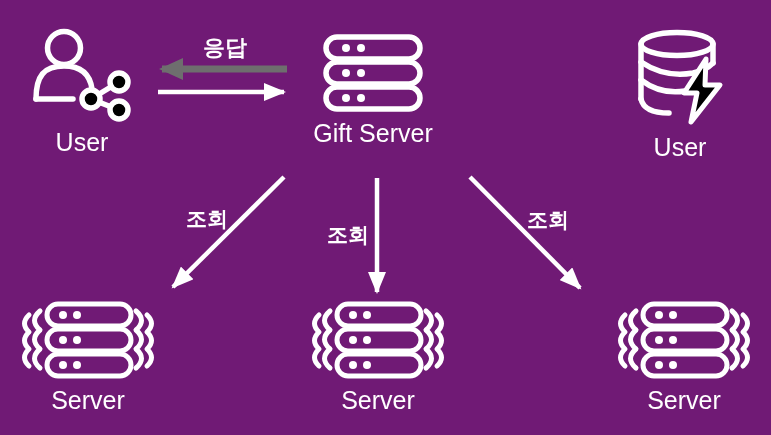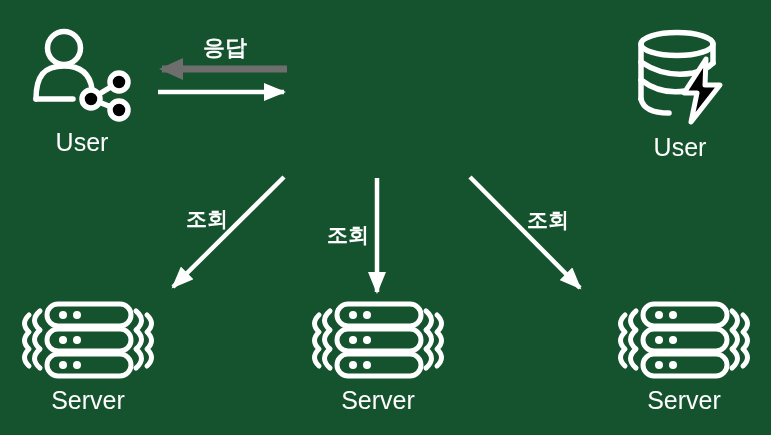--- a/index.html
+++ b/index.html
@@ -4,7 +4,7 @@
 <style>
   html,body{margin:0;padding:0;background:#000;}
   #canvas{
-    position:relative;width:771px;height:435px;background:#14532d;overflow:hidden;
+    position:relative;width:771px;height:435px;background:#701a75;overflow:hidden;
     font-family:"Liberation Sans",sans-serif;
   }
   #arrows{position:absolute;left:0;top:0;width:771px;height:435px;}

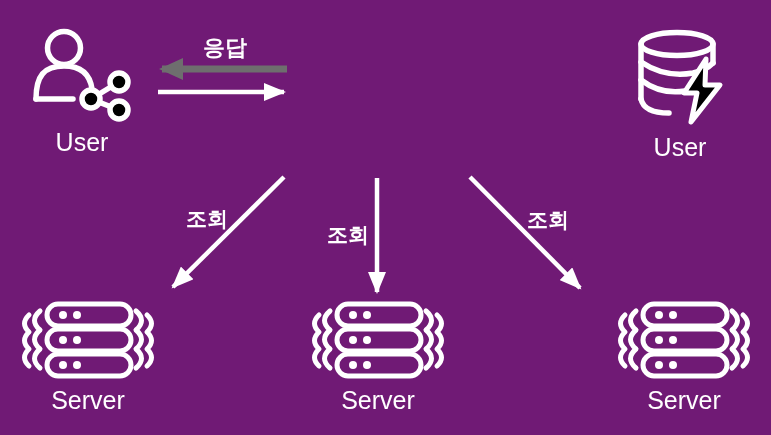--- a/index.html
+++ b/index.html
@@ -64,6 +64,20 @@
     <div class="label">User</div>
   </div>
 
+  <div class="node" style="left:318px;top:34px;width:110px;">
+    <svg class="icon" width="100" height="80" viewBox="0 0 100 80">
+      <rect class="stroke" x="3" y="3" width="94" height="22" rx="11"></rect>
+      <rect class="stroke" x="3" y="28" width="94" height="22" rx="11"></rect>
+      <rect class="stroke" x="3" y="53" width="94" height="22" rx="11"></rect>
+      <circle class="dot" cx="23" cy="14" r="4"></circle>
+        <circle class="dot" cx="38" cy="14" r="4"></circle>
+      <circle class="dot" cx="23" cy="39" r="4"></circle>
+        <circle class="dot" cx="38" cy="39" r="4"></circle>
+      <circle class="dot" cx="23" cy="64" r="4"></circle>
+        <circle class="dot" cx="38" cy="64" r="4"></circle>
+    </svg>
+    <div class="label">Gift Server</div>
+  </div>
 
   <div class="node" style="left:630px;top:25px;width:100px;">
     <svg class="icon" width="90" height="103" viewBox="0 0 90 103">

